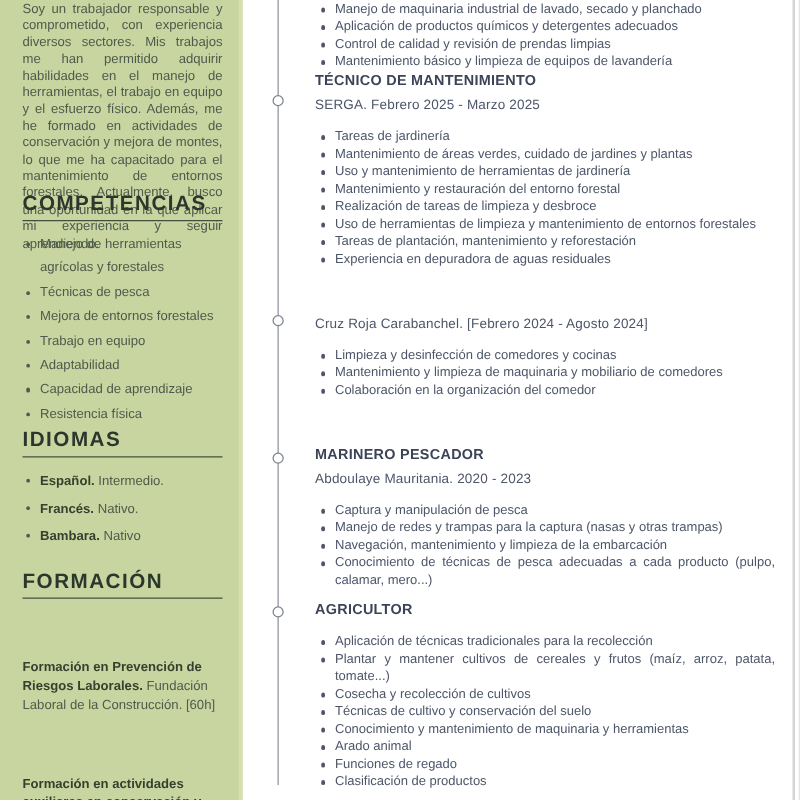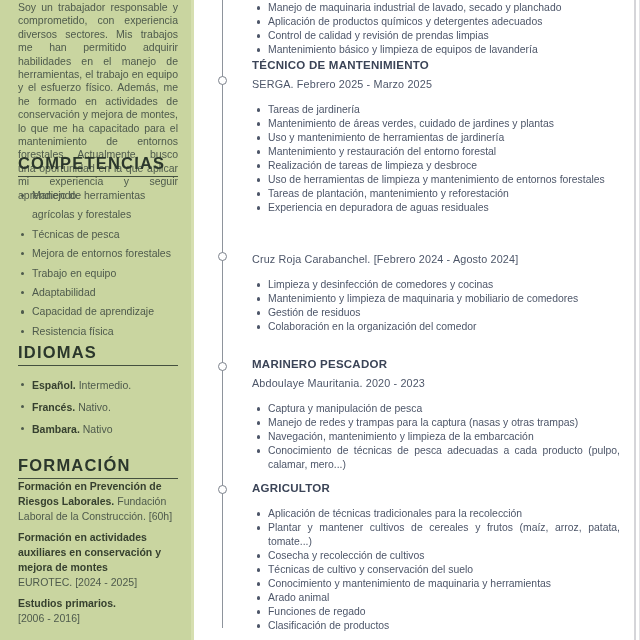--- a/index.html
+++ b/index.html
@@ -144,7 +144,6 @@
       <ul class="xp-list">
           <li>Limpieza y desinfección de comedores y cocinas</li>
           <li>Mantenimiento y limpieza de maquinaria y mobiliario de comedores</li>
-          <li>Gestión de residuos</li>
           <li>Colaboración en la organización del comedor</li>
         </ul>
     </section>

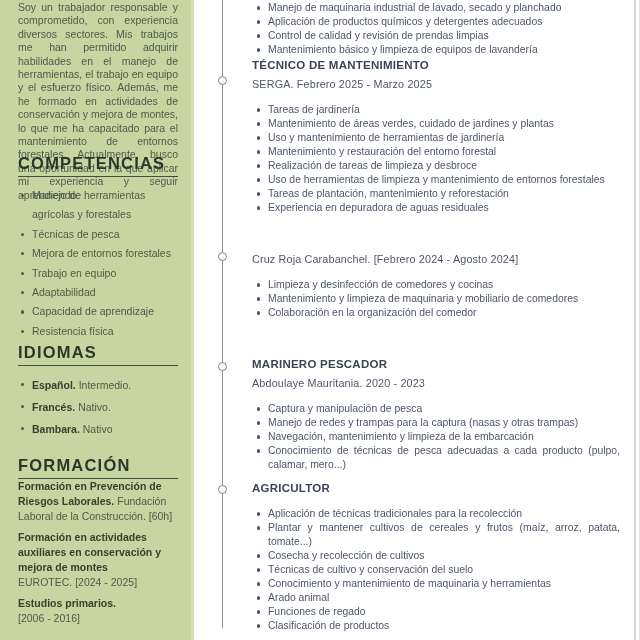--- a/index.html
+++ b/index.html
@@ -32,7 +32,7 @@
            border-radius:50%;background:currentColor;}
   .lang-list b{color:var(--sidebar-bold);}
 
-  .edu{margin-bottom:6px;}
+  .edu{margin-bottom:6px;margin-top:48px;}
   .edu:first-of-type{margin-top:12px;}
   .edu-p{margin:0;font-size:10.5px;line-height:15px;color:var(--sidebar-text);}
   .edu-p b{color:var(--sidebar-bold);}

